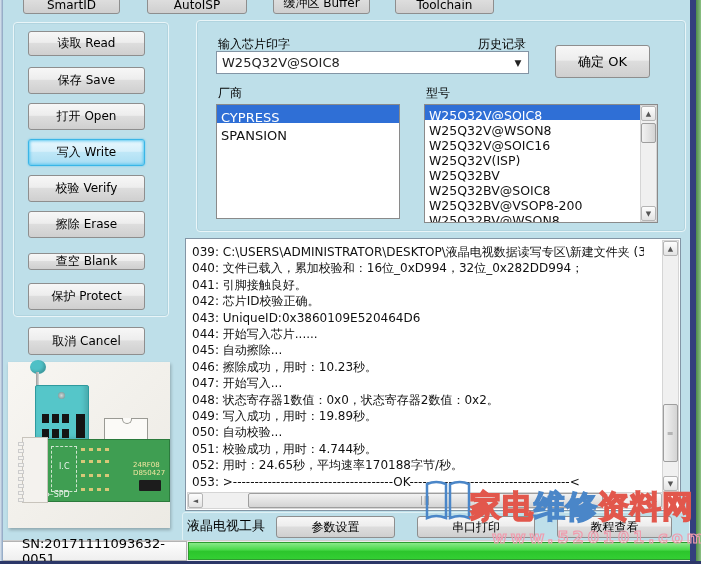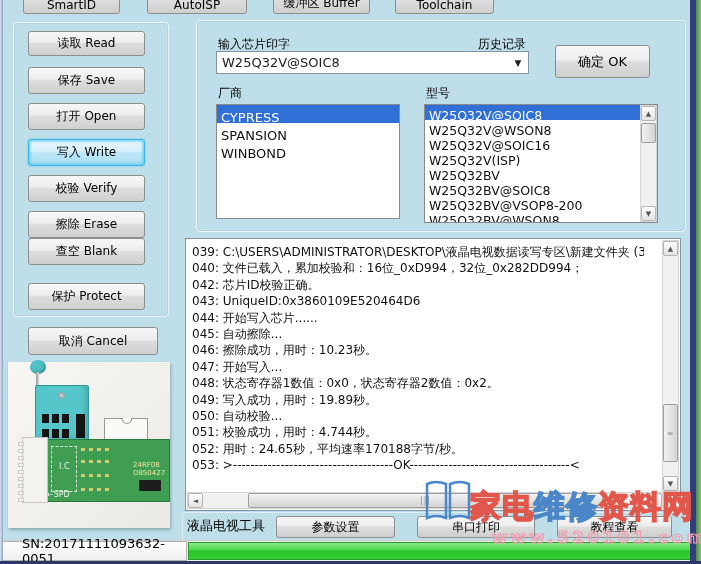--- a/index.html
+++ b/index.html
@@ -127,7 +127,6 @@
   <div class="listbox list-mfr" style="left:216px;top:104px;width:184px;height:115px;">
     <div class="row sel">CYPRESS</div>
     <div class="row">SPANSION</div>
-    <div class="row">WINBOND</div>
   </div>
 
   <div class="listbox list-models" style="left:424px;top:104px;width:234px;height:119px;">

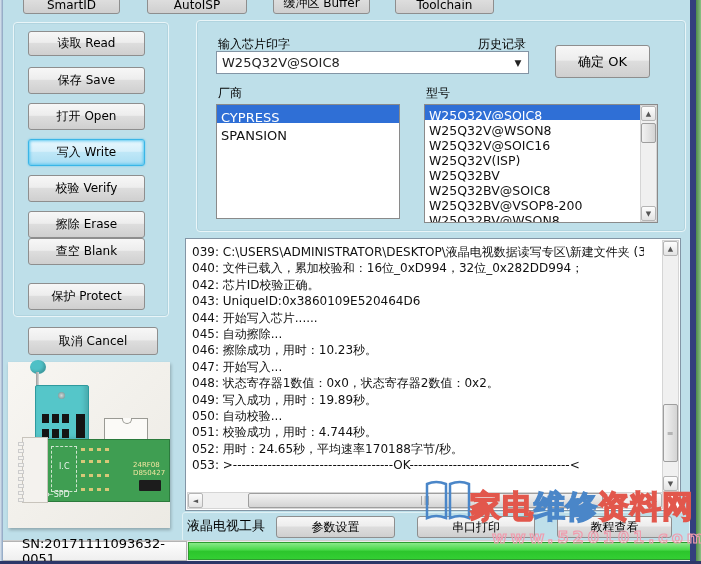--- a/index.html
+++ b/index.html
@@ -106,7 +106,7 @@
   <button class="btn btn-active" style="left:28px;top:139px;width:117px;height:27px;">写入 Write</button>
   <button class="btn" style="left:28px;top:175px;width:117px;height:27px;">校验 Verify</button>
   <button class="btn" style="left:28px;top:211px;width:117px;height:27px;">擦除 Erase</button>
-  <button class="btn" style="left:28px;top:238px;width:117px;height:27px;">查空 Blank</button>
+  <button class="btn" style="left:28px;top:253px;width:117px;height:17px;">查空 Blank</button>
   <button class="btn" style="left:28px;top:283px;width:117px;height:27px;">保护 Protect</button>
   <button class="btn" style="left:28px;top:327px;width:130px;height:28px;">取消 Cancel</button>
 

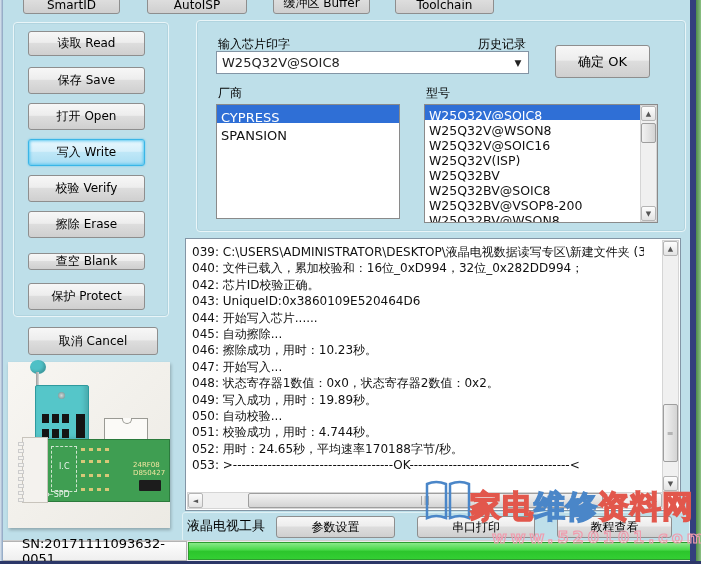--- a/index.html
+++ b/index.html
@@ -151,6 +151,7 @@
     <div class="loglines">
       <div>039: C:\USERS\ADMINISTRATOR\DESKTOP\液晶电视数据读写专区\新建文件夹 (3)\ME</div>
       <div>040: 文件已载入，累加校验和：16位_0xD994，32位_0x282DD994；</div>
+      <div>041: 引脚接触良好。</div>
       <div>042: 芯片ID校验正确。</div>
       <div>043: UniqueID:0x3860109E520464D6</div>
       <div>044: 开始写入芯片......</div>

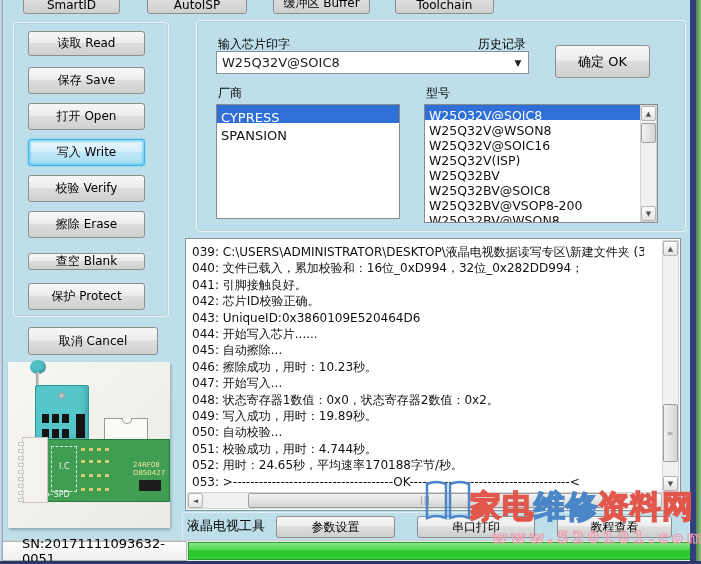--- a/index.html
+++ b/index.html
@@ -108,7 +108,7 @@
   <button class="btn" style="left:28px;top:211px;width:117px;height:27px;">擦除 Erase</button>
   <button class="btn" style="left:28px;top:253px;width:117px;height:17px;">查空 Blank</button>
   <button class="btn" style="left:28px;top:283px;width:117px;height:27px;">保护 Protect</button>
-  <button class="btn" style="left:28px;top:327px;width:130px;height:28px;">取消 Cancel</button>
+  <button class="btn" style="left:28px;top:327px;width:117px;height:28px;">取消 Cancel</button>
 
   <div class="groupbox" style="left:196px;top:20px;width:490px;height:212px;"></div>
   <div class="lbl" style="left:218px;top:36px;">输入芯片印字</div>

